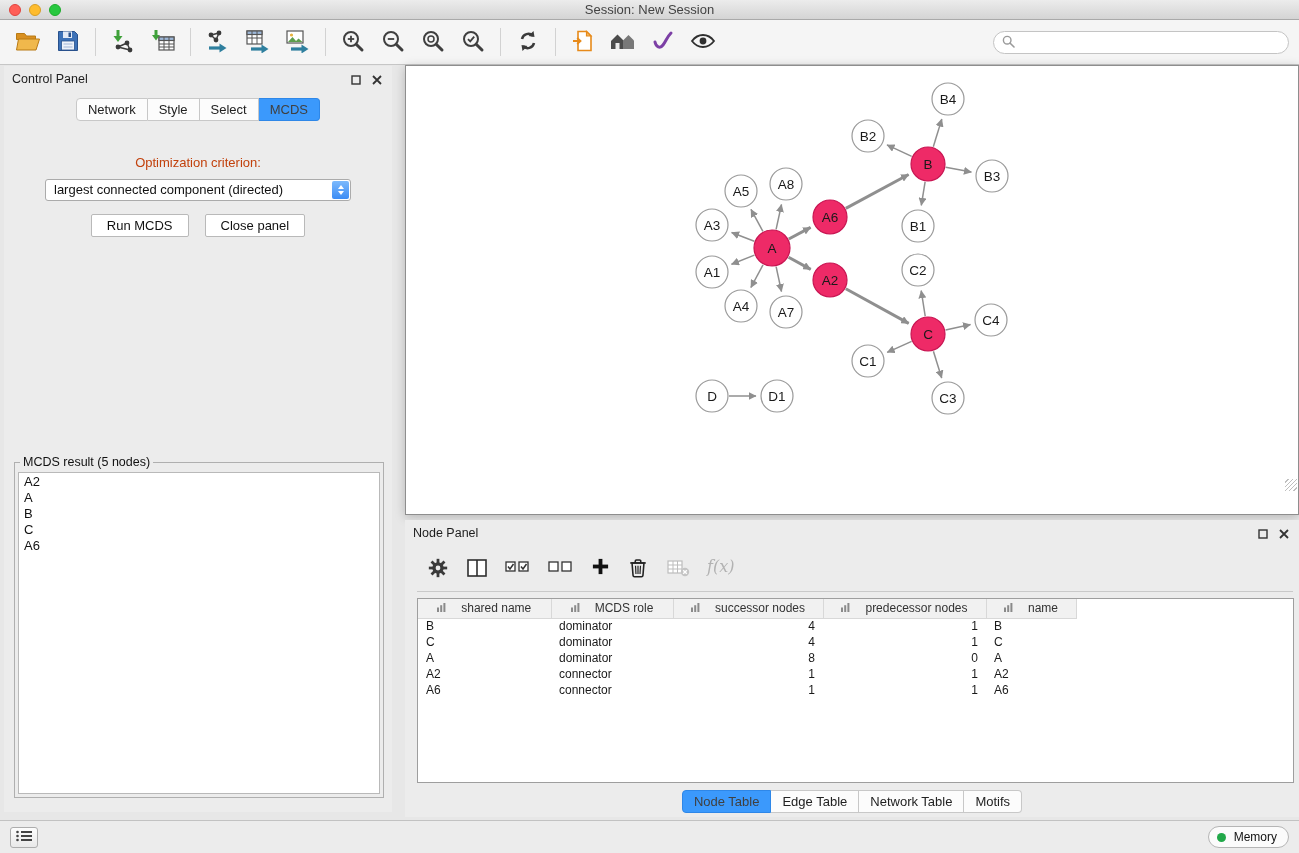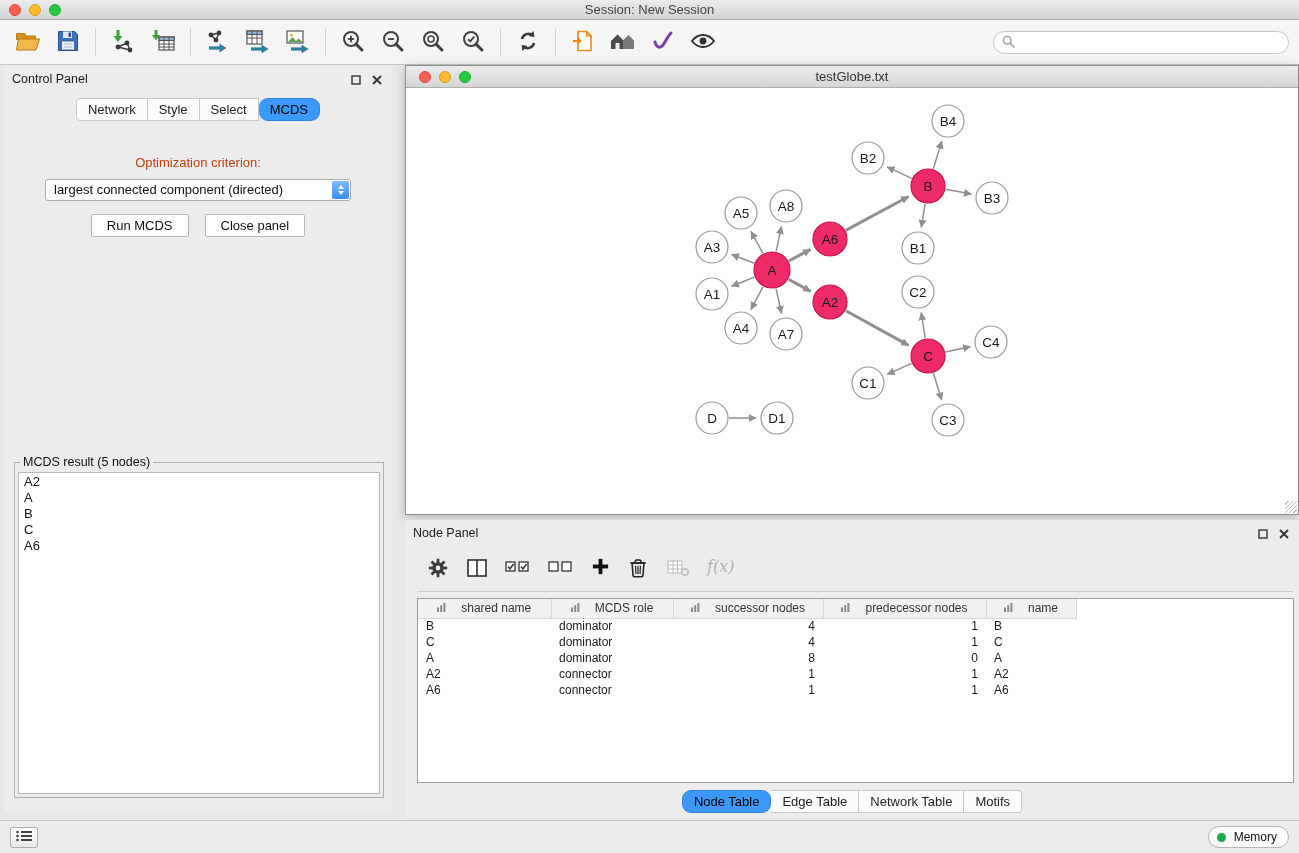--- a/index.html
+++ b/index.html
@@ -300,14 +300,6 @@
 </div>
 
 <div id="network-window">
-  <div class="nw-titlebar">
-    <div class="traffic">
-      <span class="tl red"></span>
-      <span class="tl yellow"></span>
-      <span class="tl green"></span>
-    </div>
-    <div class="nw-title">testGlobe.txt</div>
-  </div>
   <div class="nw-content">
     <svg id="network-svg" width="892" height="426" viewBox="0 0 892 426">
       <defs>

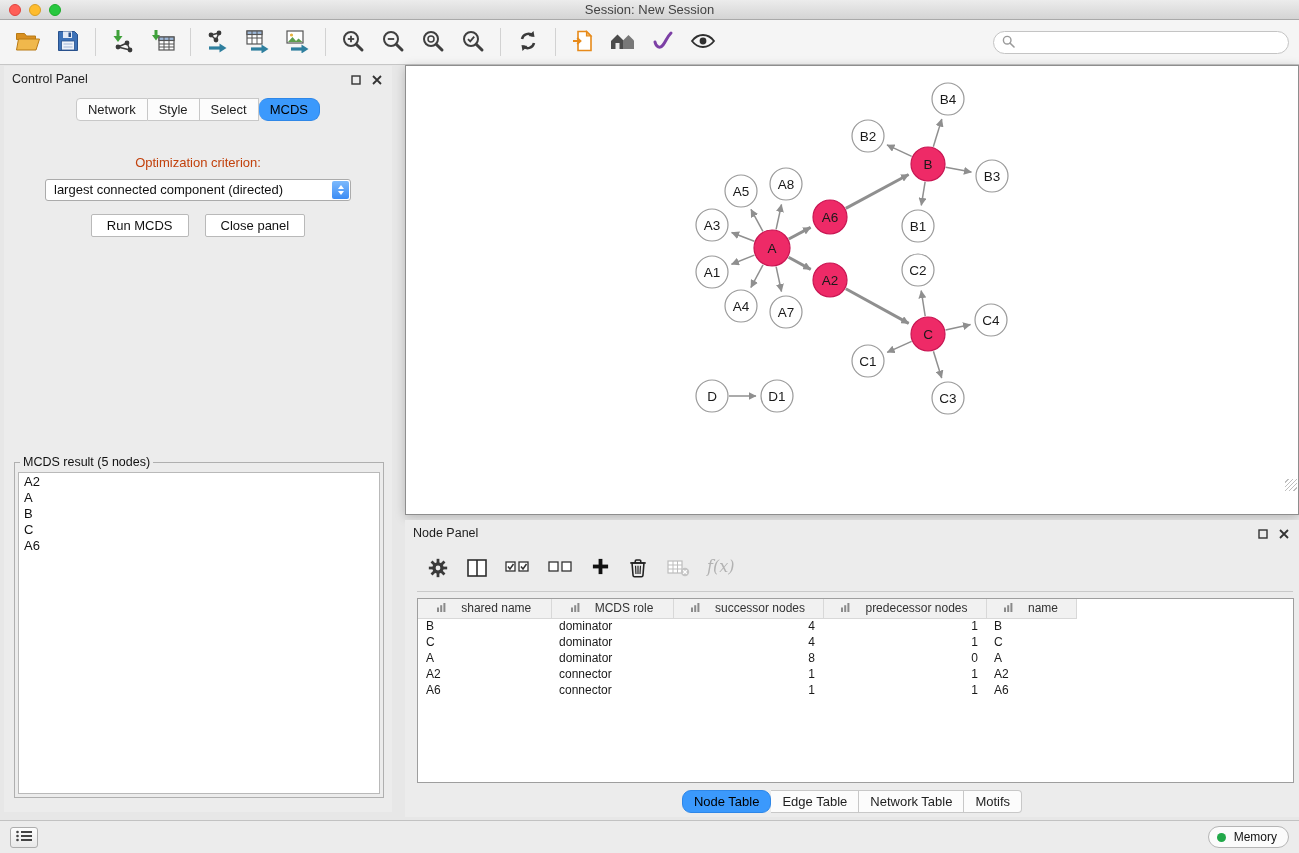--- a/index.html
+++ b/index.html
@@ -35,7 +35,7 @@
   .tab { font-size:13px; padding:3px 11px; background:#FCFCFC; border:1px solid #C8C8C8; border-left:none; color:#222; white-space:nowrap; }
   .tab:first-child { border-left:1px solid #C8C8C8; border-radius:4px 0 0 4px; }
   .tab:last-child { border-radius:0 4px 4px 0; }
-  .tab.active { background:#3B99FC; border-color:#2E87E8; color:#000000;border-radius:9px; }
+  .tab.active { background:#3B99FC; border-color:#2E87E8; color:#404040; }
 
   .opt-label { text-align:center; margin-top:34px; font-size:13px; color:#c2410c; }
   .combo { position:relative; width:306px; height:22px; margin:9px auto 0; background:#fff;

